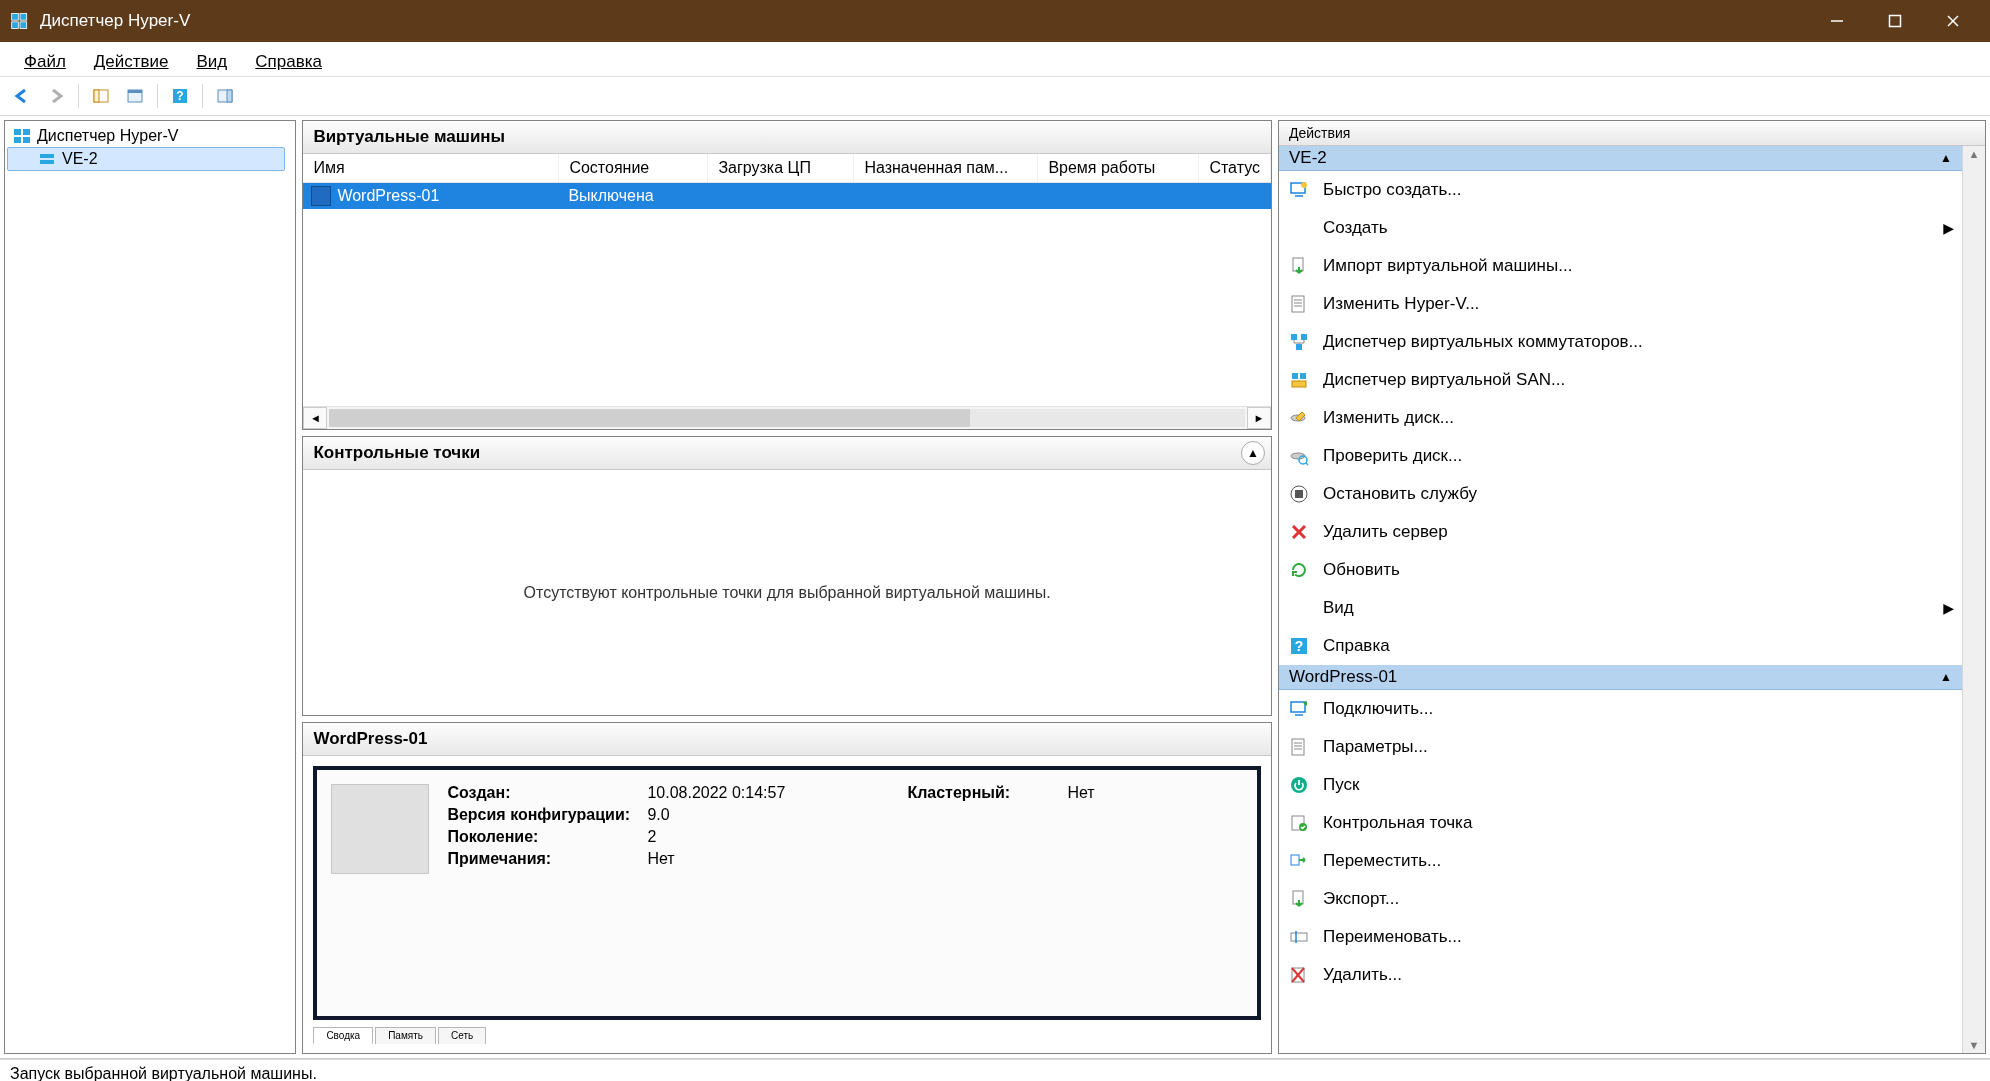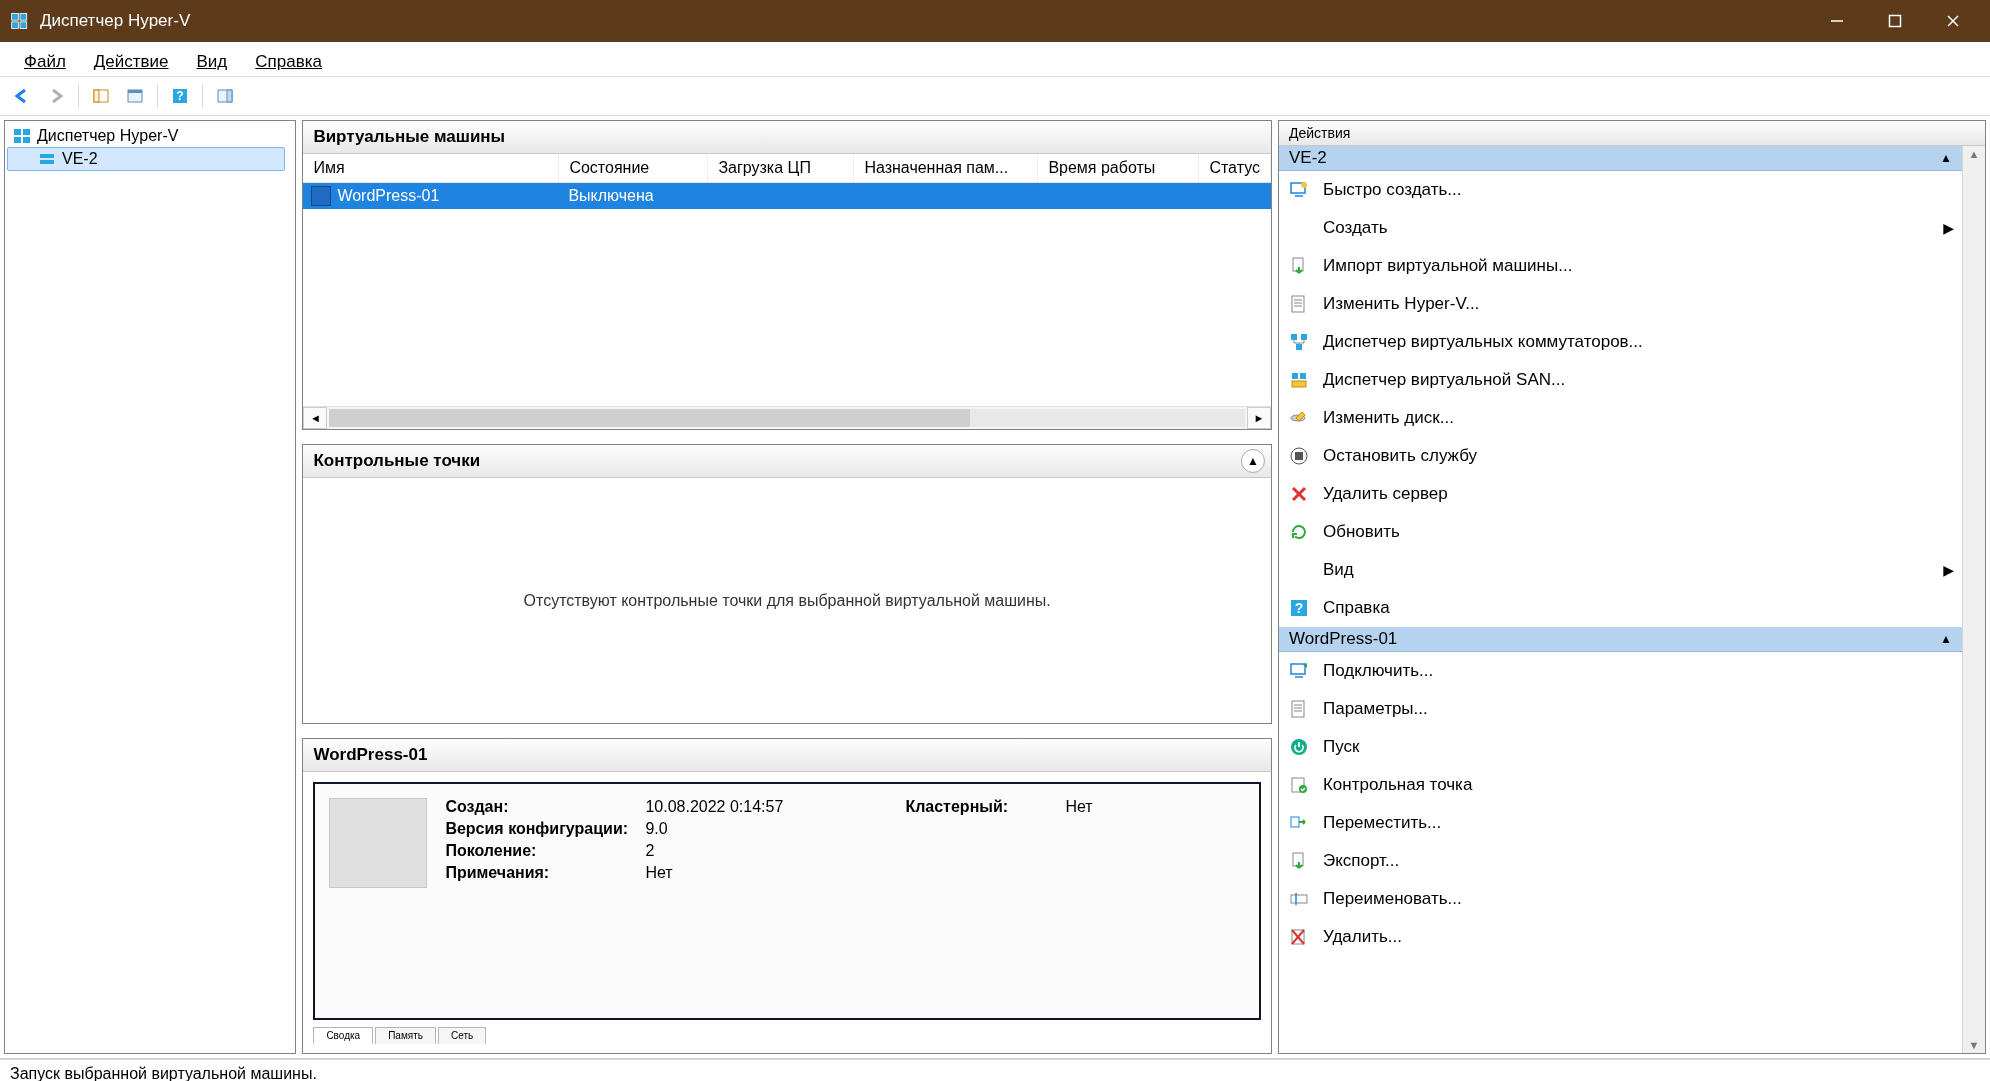--- a/index.html
+++ b/index.html
@@ -64,7 +64,7 @@
   .tree-row.child { padding-left: 28px; background:#d3e8ff; border:1px solid #7fb5e6; border-radius:2px; margin-right:8px;}
   .tree-row .icn { width:22px; display:flex; align-items:center; justify-content:center; margin-right:4px;}
   .centerpane {
-    flex:1; display:flex; flex-direction:column; gap:14px; padding:0 4px;
+    flex:1; display:flex; flex-direction:column; gap:6px; padding:0 4px;
     box-sizing:border-box;
   }
   .group {

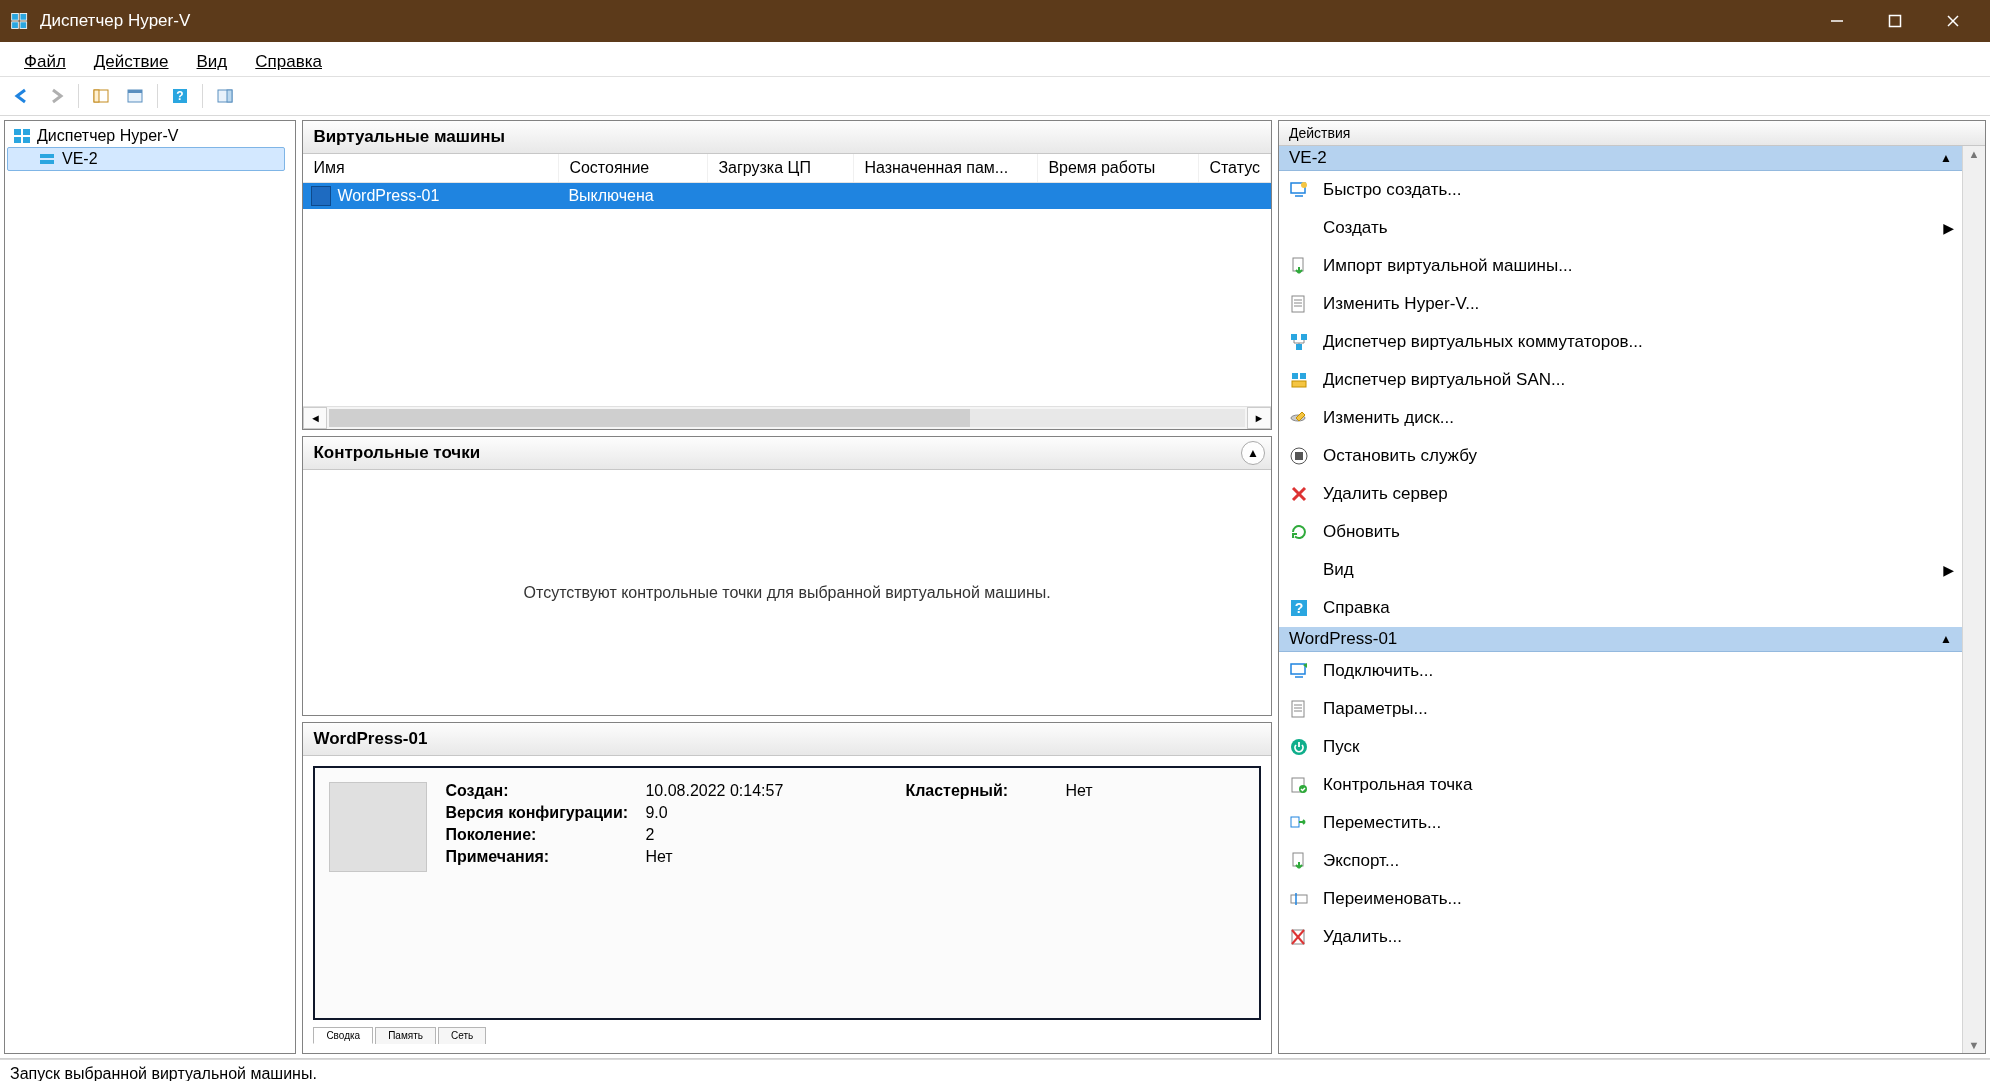--- a/index.html
+++ b/index.html
@@ -441,6 +441,16 @@
         <div class="action-item">
           <span class="ai-icon">
               <svg class="ai" viewBox="0 0 20 20">
+                <ellipse cx="9" cy="10" rx="7" ry="3" fill="#ccc" stroke="#888"></ellipse>
+                <circle cx="14" cy="14" r="4" fill="none" stroke="#2aa6e0" stroke-width="1.5"></circle>
+                <line x1="17" y1="17" x2="19" y2="19" stroke="#2aa6e0" stroke-width="1.5"></line>
+              </svg>
+            </span>
+          <span>Проверить диск...</span>
+        </div>
+        <div class="action-item">
+          <span class="ai-icon">
+              <svg class="ai" viewBox="0 0 20 20">
                 <circle cx="10" cy="10" r="8" fill="#fff" stroke="#555"></circle>
                 <rect x="6" y="6" width="8" height="8" fill="#555"></rect>
               </svg>

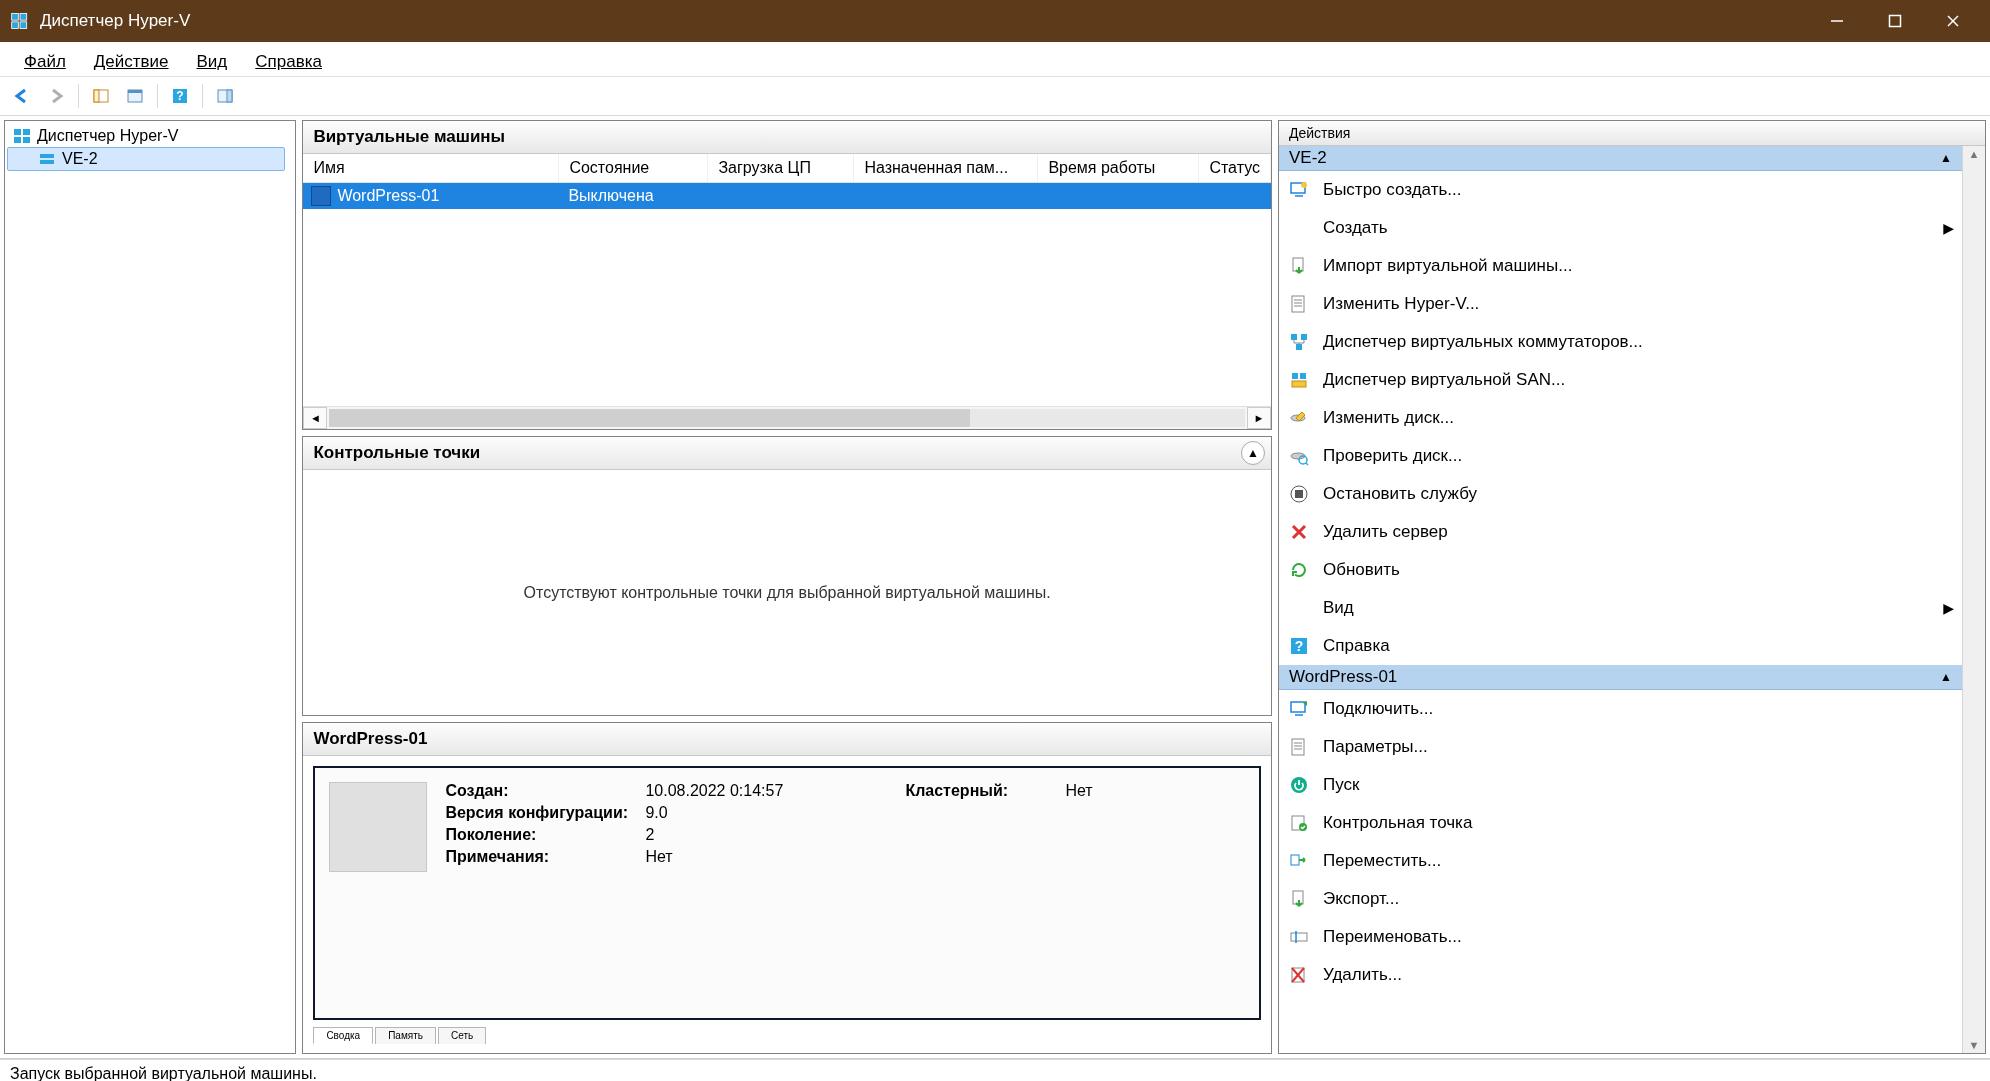--- a/index.html
+++ b/index.html
@@ -111,7 +111,7 @@
   }
   .details-body { flex:1; padding:10px; display:flex; flex-direction:column; gap:6px;}
   .details-content {
-    flex:1; border:2px solid #0f172a; padding:14px; display:flex; gap:18px;
+    flex:1; border:4px solid #0f172a; padding:14px; display:flex; gap:18px;
     background:#fbfbfb;
   }
   .thumb-box { width:96px; height:88px; background:#e0e0e0; border:1px solid #c7c7c7;}

